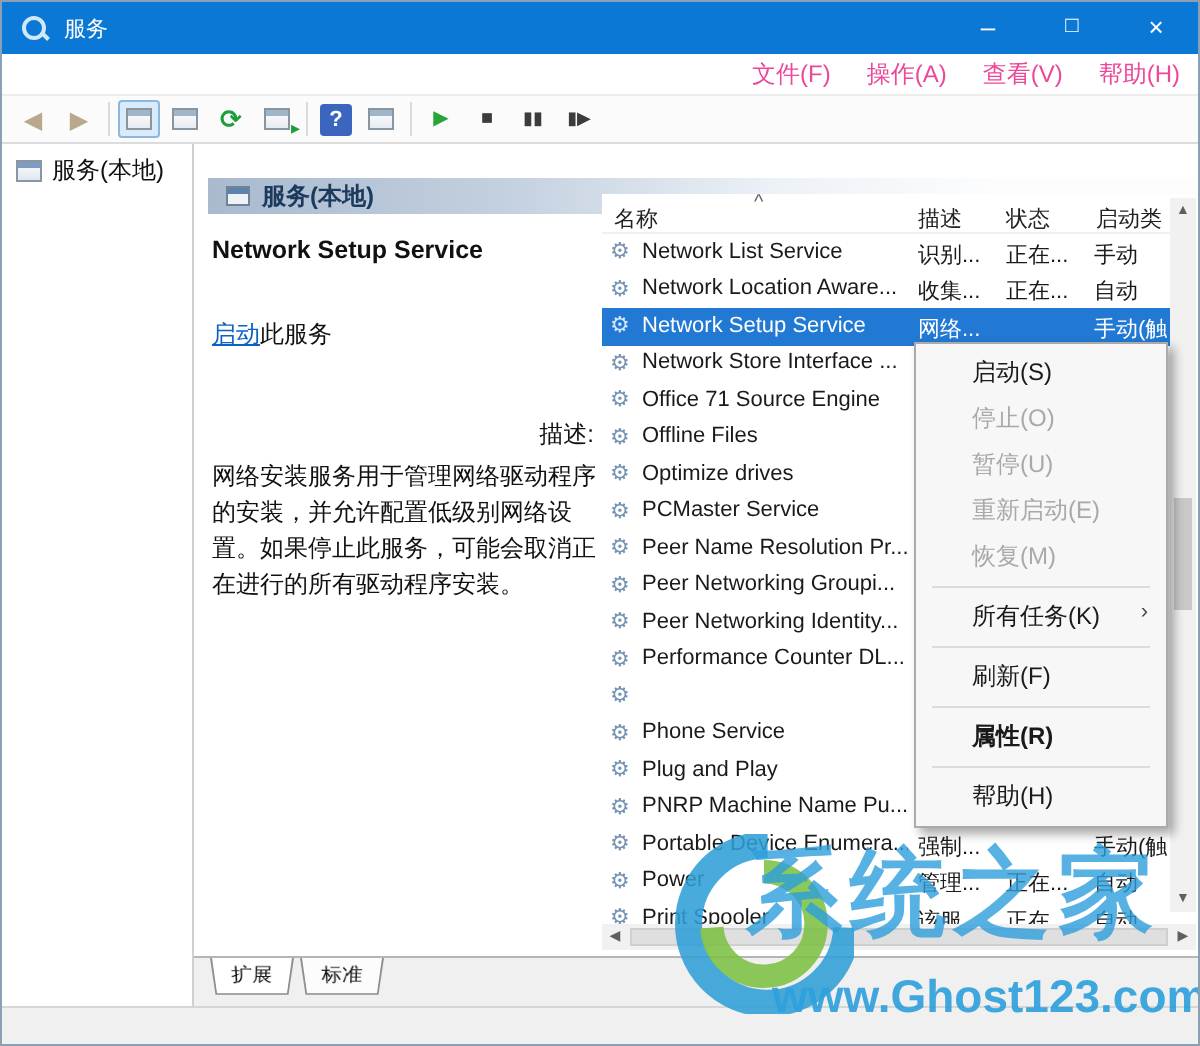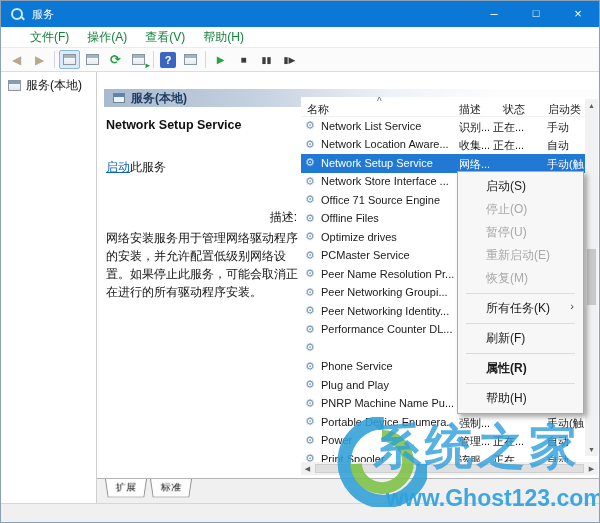--- a/index.html
+++ b/index.html
@@ -17,7 +17,7 @@
   .wbtn.max{font-size:11px;}
 
   
-  .menubar{position:absolute;top:26px;left:0;right:0;height:21px;background:#fff;border-bottom:1px solid #ececec;display:flex;align-items:center;padding-left:20px;font-size:12px;color:#15803d;}
+  .menubar{position:absolute;top:26px;left:0;right:0;height:21px;background:#fff;border-bottom:1px solid #ececec;display:flex;align-items:center;padding-left:4px;font-size:12px;color:#ec4899;justify-content:flex-end;}
   .menu-item{padding:2px 9px;}
 
   

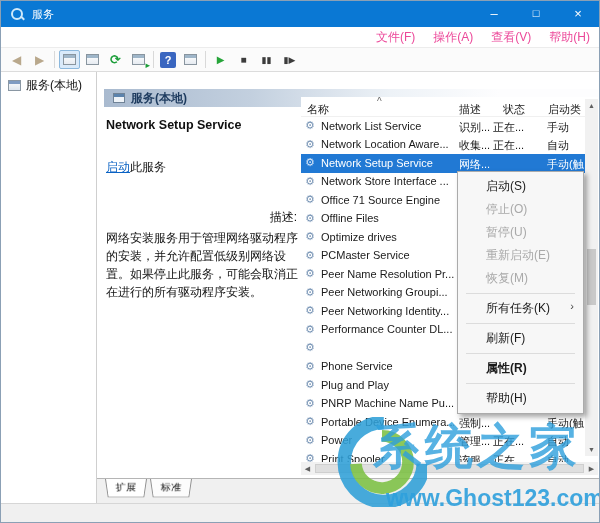--- a/index.html
+++ b/index.html
@@ -66,7 +66,7 @@
   .svc-ico{position:absolute;left:4px;top:2px;font-size:11px;color:#7592b4;}
   .cname{position:absolute;left:20px;top:2.5px;max-width:133px;overflow:hidden;}
   .cdesc{position:absolute;left:158px;top:2.5px;}
-  .cstatus{position:absolute;left:192px;top:2.5px;}
+  .cstatus{position:absolute;left:202px;top:2.5px;}
   .cstartup{position:absolute;left:246px;top:2.5px;max-width:40px;overflow:hidden;}
   .lrow.selected{background:#2179d4;color:#fff;}
   .lrow.selected .svc-ico{color:#d7e6f8;}

